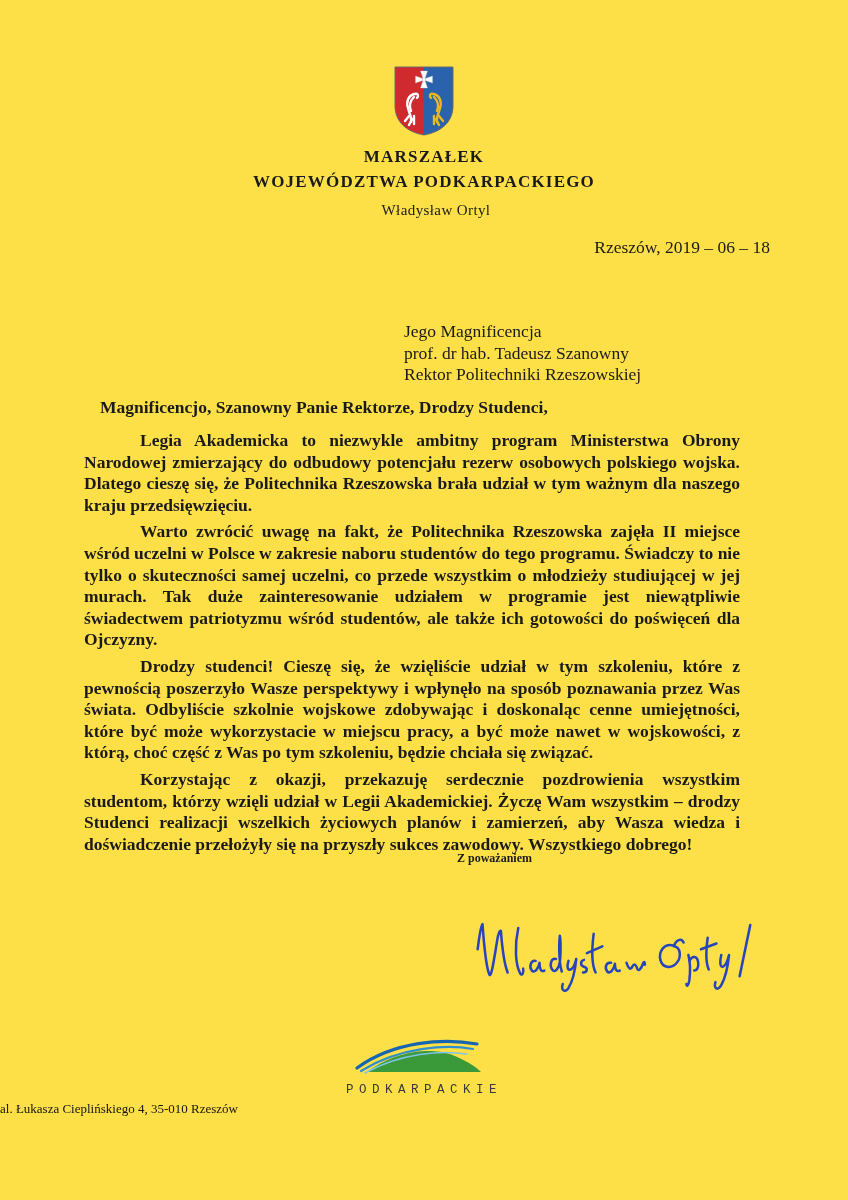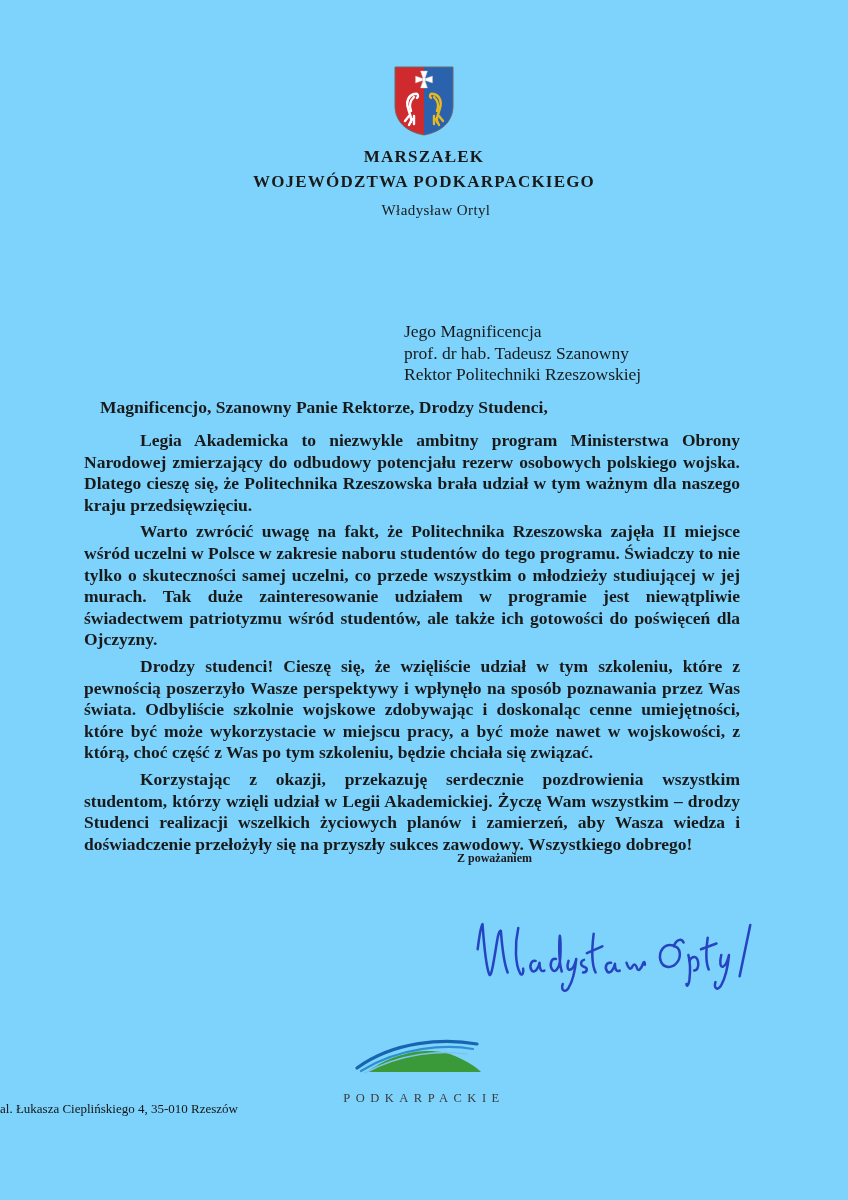--- a/index.html
+++ b/index.html
@@ -7,7 +7,7 @@
     position:relative;
     width:848px;height:1200px;
     margin:0 auto;
-    background:#7dd3fc;
+    background:#fde047;
     font-family:"Liberation Serif", serif;
     color:#1a1a1a;
     overflow:hidden;

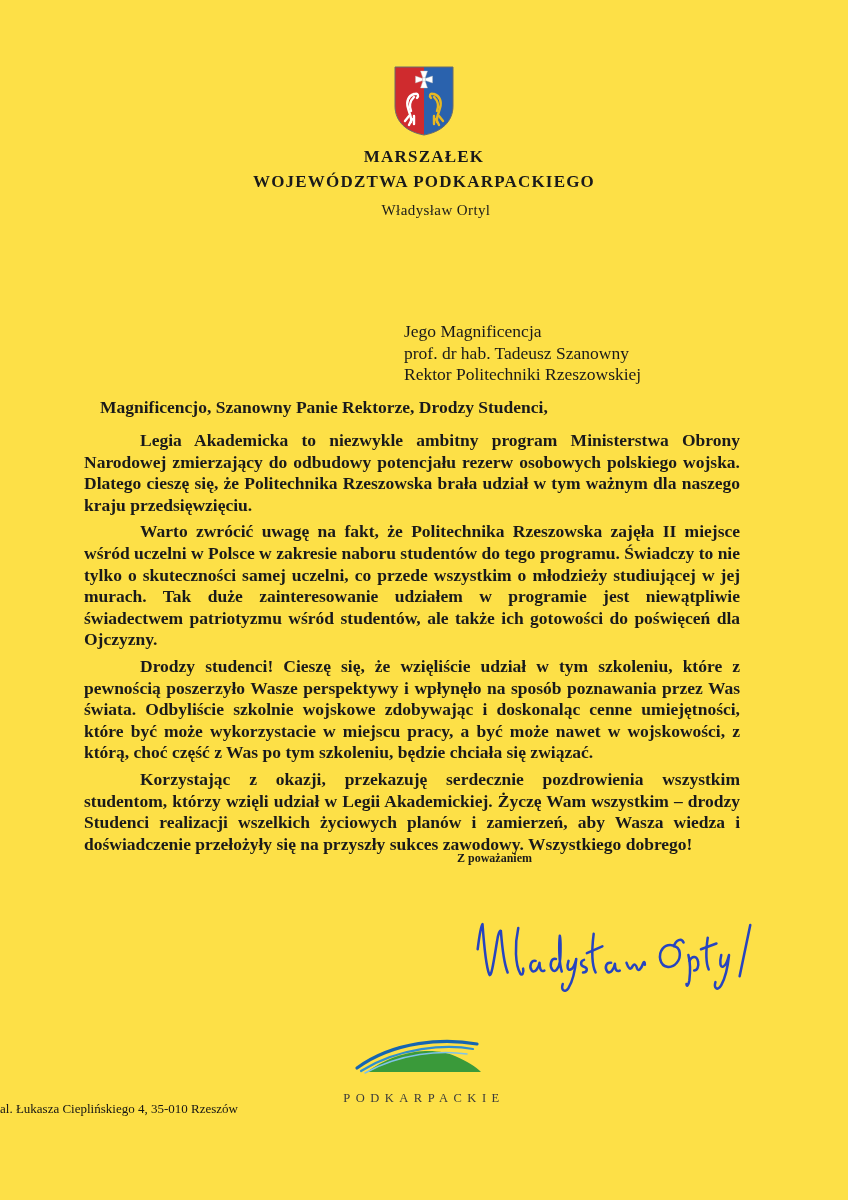--- a/index.html
+++ b/index.html
@@ -81,6 +81,7 @@
     <div class="lh-name">Władysław Ortyl</div>
   </div>
 
+  <div class="dateline">Rzeszów, 2019 – 06 – 18</div>
 
   <div class="addressee">
     <div>Jego Magnificencja</div>

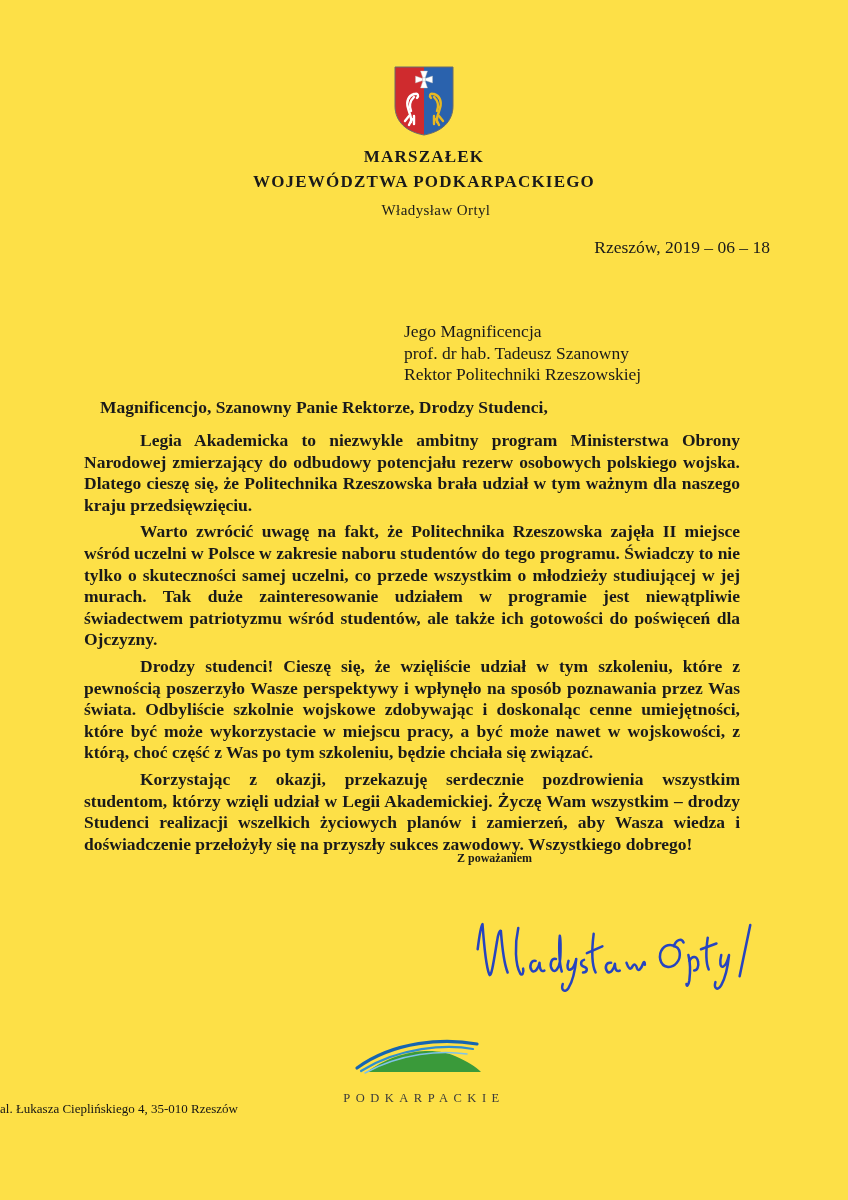--- a/index.html
+++ b/index.html
@@ -33,7 +33,7 @@
   .signature{position:absolute;top:912px;left:468px;}
   
   .footer-logo{position:absolute;top:1036px;left:0;width:100%;text-align:center;}
-  .logo-text{font-family:Liberation Serif, serif;font-size:12.5px;letter-spacing:5.5px;color:#3a3a3a;margin-top:9px;}
+  .logo-text{font-family:Liberation Mono, monospace;font-size:12.5px;letter-spacing:5.5px;color:#3a3a3a;margin-top:1px;}
   .footer-address{position:absolute;top:1101px;left:0;width:100%;font-size:13px;line-height:15.5px;color:#141414;}
 </style>
 </head>

